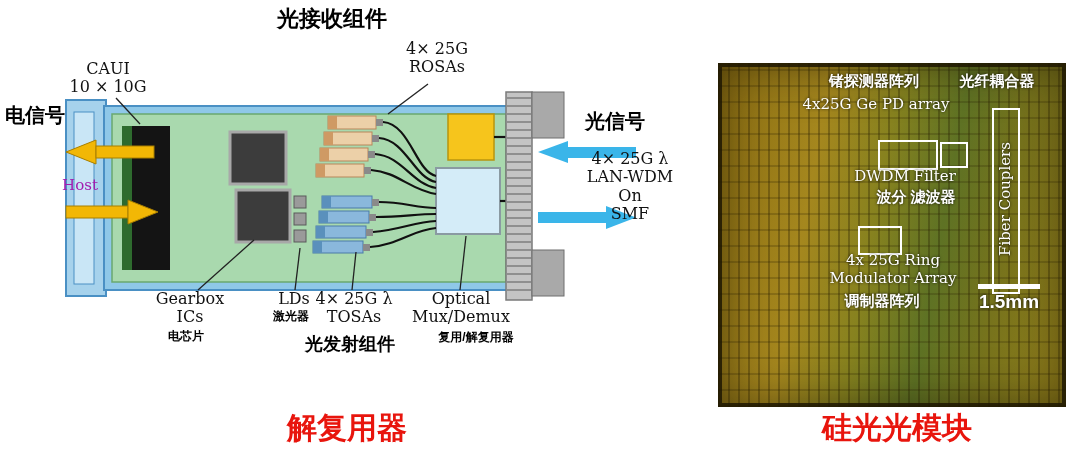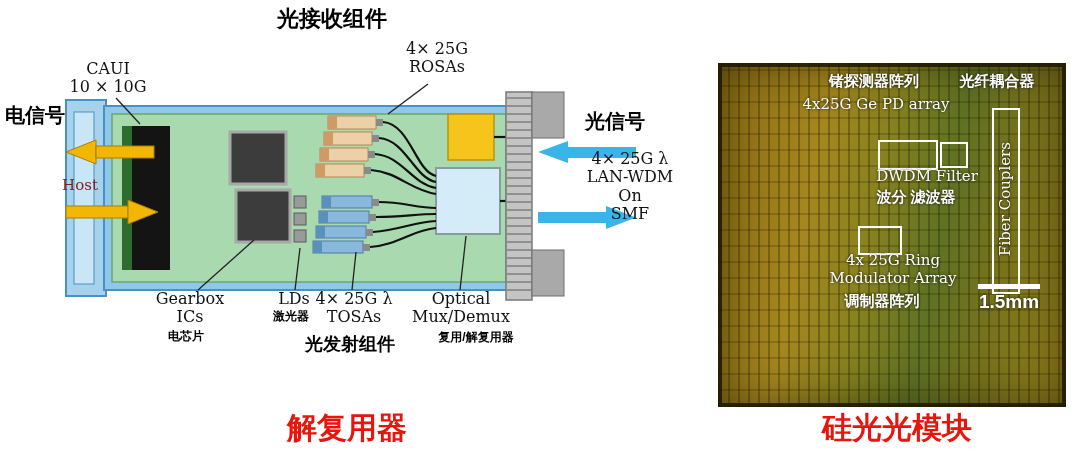--- a/index.html
+++ b/index.html
@@ -11,7 +11,7 @@
   .lbl{position:absolute;transform:translateX(-50%);white-space:nowrap;text-align:center;line-height:1.15;}
   .lbl-left{position:absolute;white-space:nowrap;text-align:left;line-height:1.15;}
   .serif{font-family:"DejaVu Serif",serif;font-size:16px;color:#111;}
-  .serif-sm{font-family:"DejaVu Serif",serif;font-size:15px;color:#7f1d1d;}
+  .serif-sm{font-family:"DejaVu Serif",serif;font-size:15px;color:#a21caf;}
   .cn{font-family:"Liberation Sans",sans-serif;font-weight:bold;color:#000;}
   .cn-20{font-size:20px;}
   .cn-22{font-size:22px;}

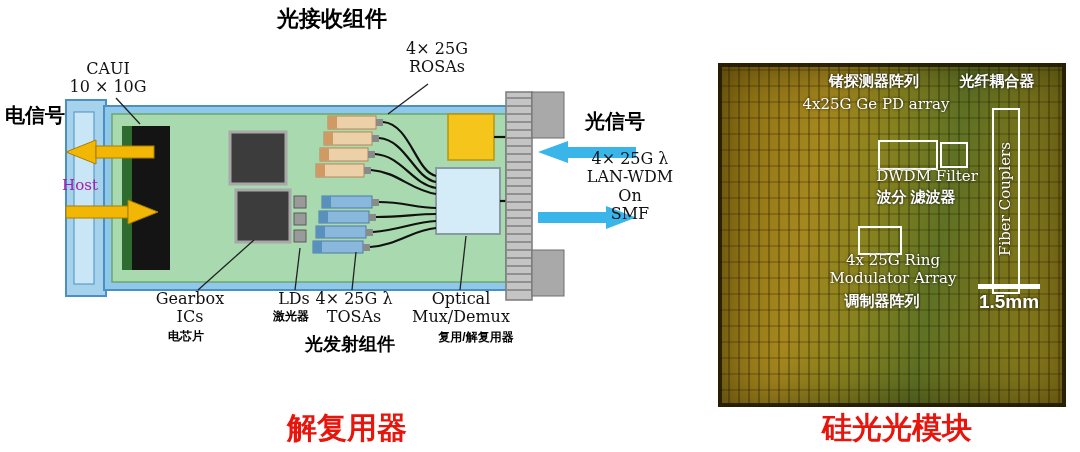--- a/index.html
+++ b/index.html
@@ -222,7 +222,7 @@
     <div class="wbox" style="left:160px;top:77px;width:56px;height:26px;"></div>
     <div class="wbox" style="left:222px;top:79px;width:24px;height:22px;"></div>
 
-    <div class="wlabel wserif" style="left:209px;top:105px;text-align:right;">DWDM Filter</div>
+    <div class="wlabel wserif" style="left:187px;top:105px;text-align:right;">DWDM Filter</div>
     <div class="wlabel wcn" style="left:198px;top:125px;">波分 滤波器</div>
 
     <div class="wbox" style="left:274px;top:45px;width:24px;height:182px;"></div>

